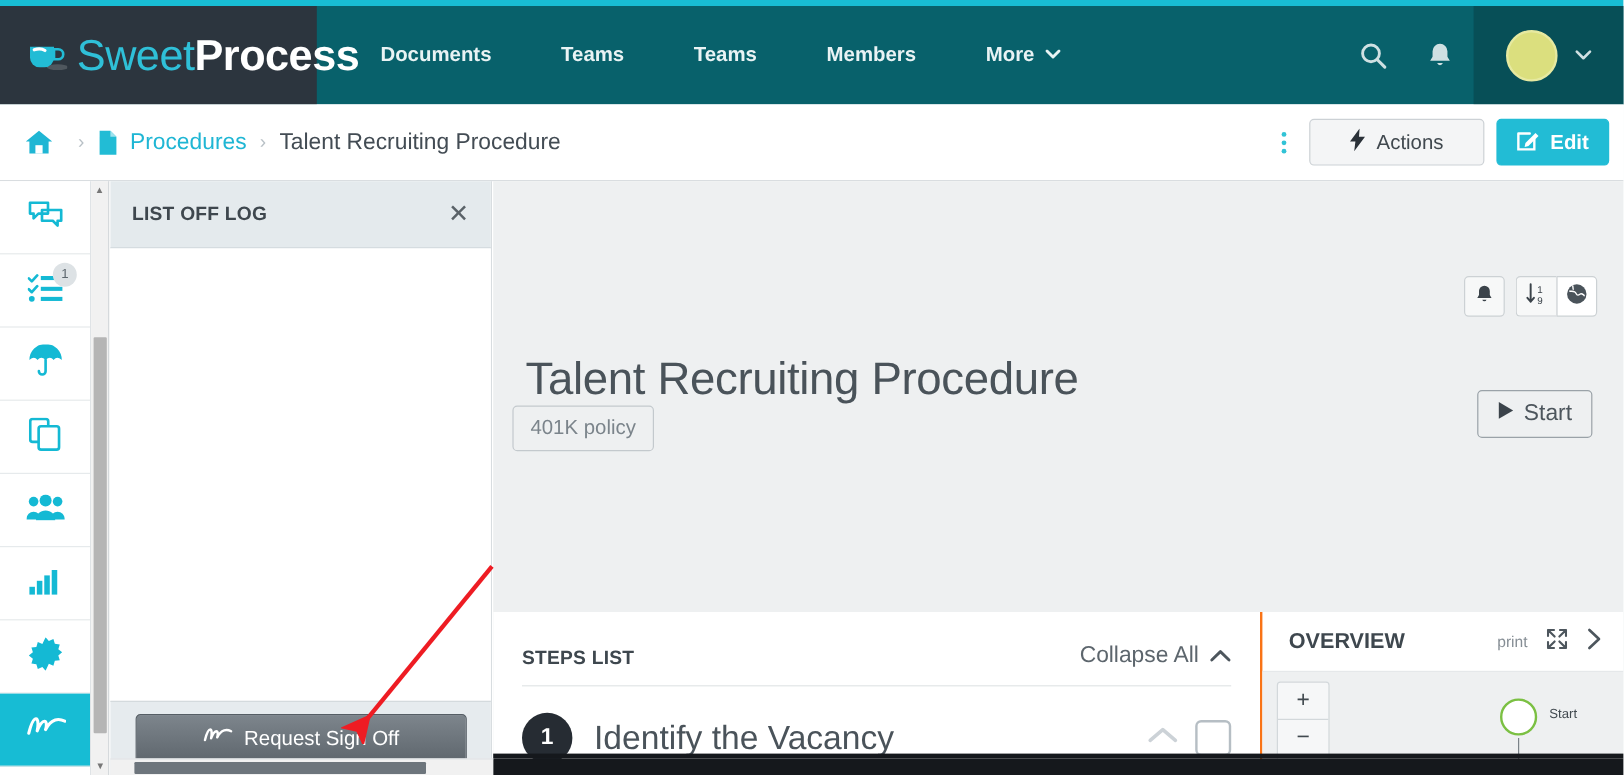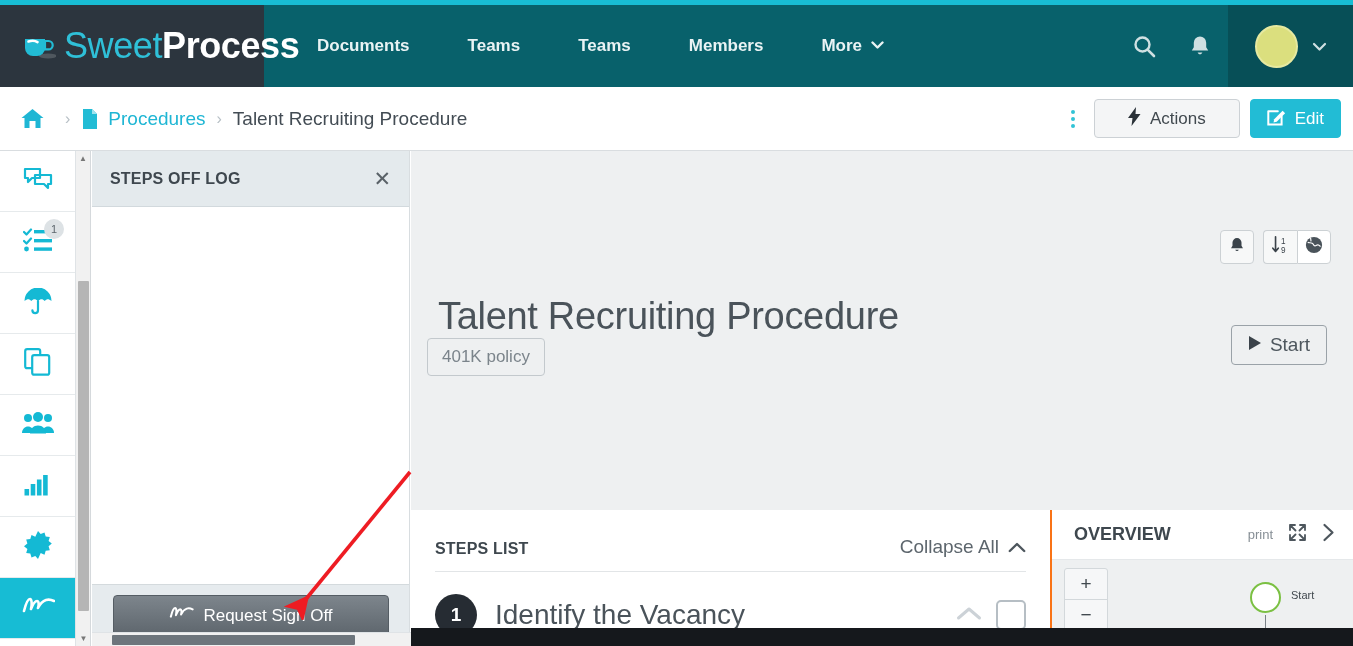--- a/index.html
+++ b/index.html
@@ -85,7 +85,7 @@
     height: 39px; padding: 0 16px; background: #22bcd5;
     border: 1px solid #22bcd5; border-radius: 4px;
     display: flex; align-items: center; gap: 9px;
-    font-size: 17px; color: #ffffff; cursor: pointer;
+    font-size: 17px; color: #ffffff; cursor: pointer; font-weight: bold;
   }
 
   

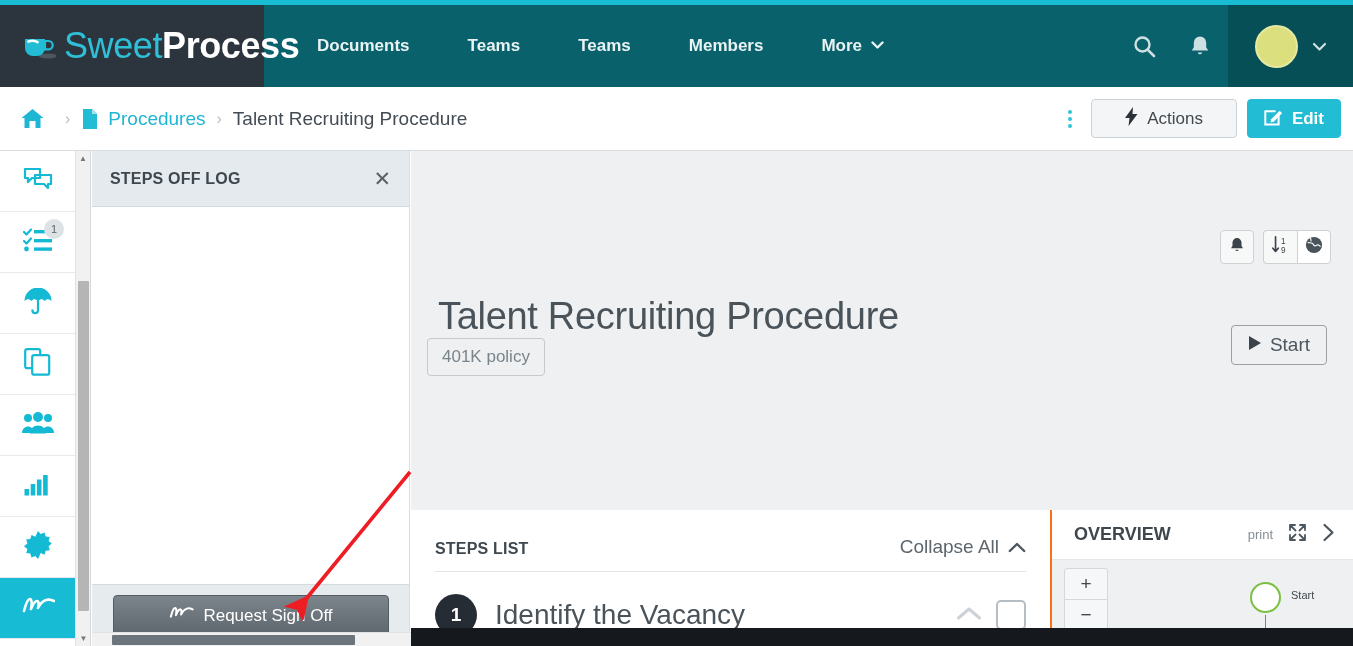--- a/index.html
+++ b/index.html
@@ -484,7 +484,7 @@
 
   <div class="signoff">
     <div class="signoff-head">
-      <span class="signoff-title">STEPS OFF LOG</span>
+      <span class="signoff-title">LIST OFF LOG</span>
       <span class="signoff-close">✕</span>
     </div>
     <div class="signoff-body"></div>

